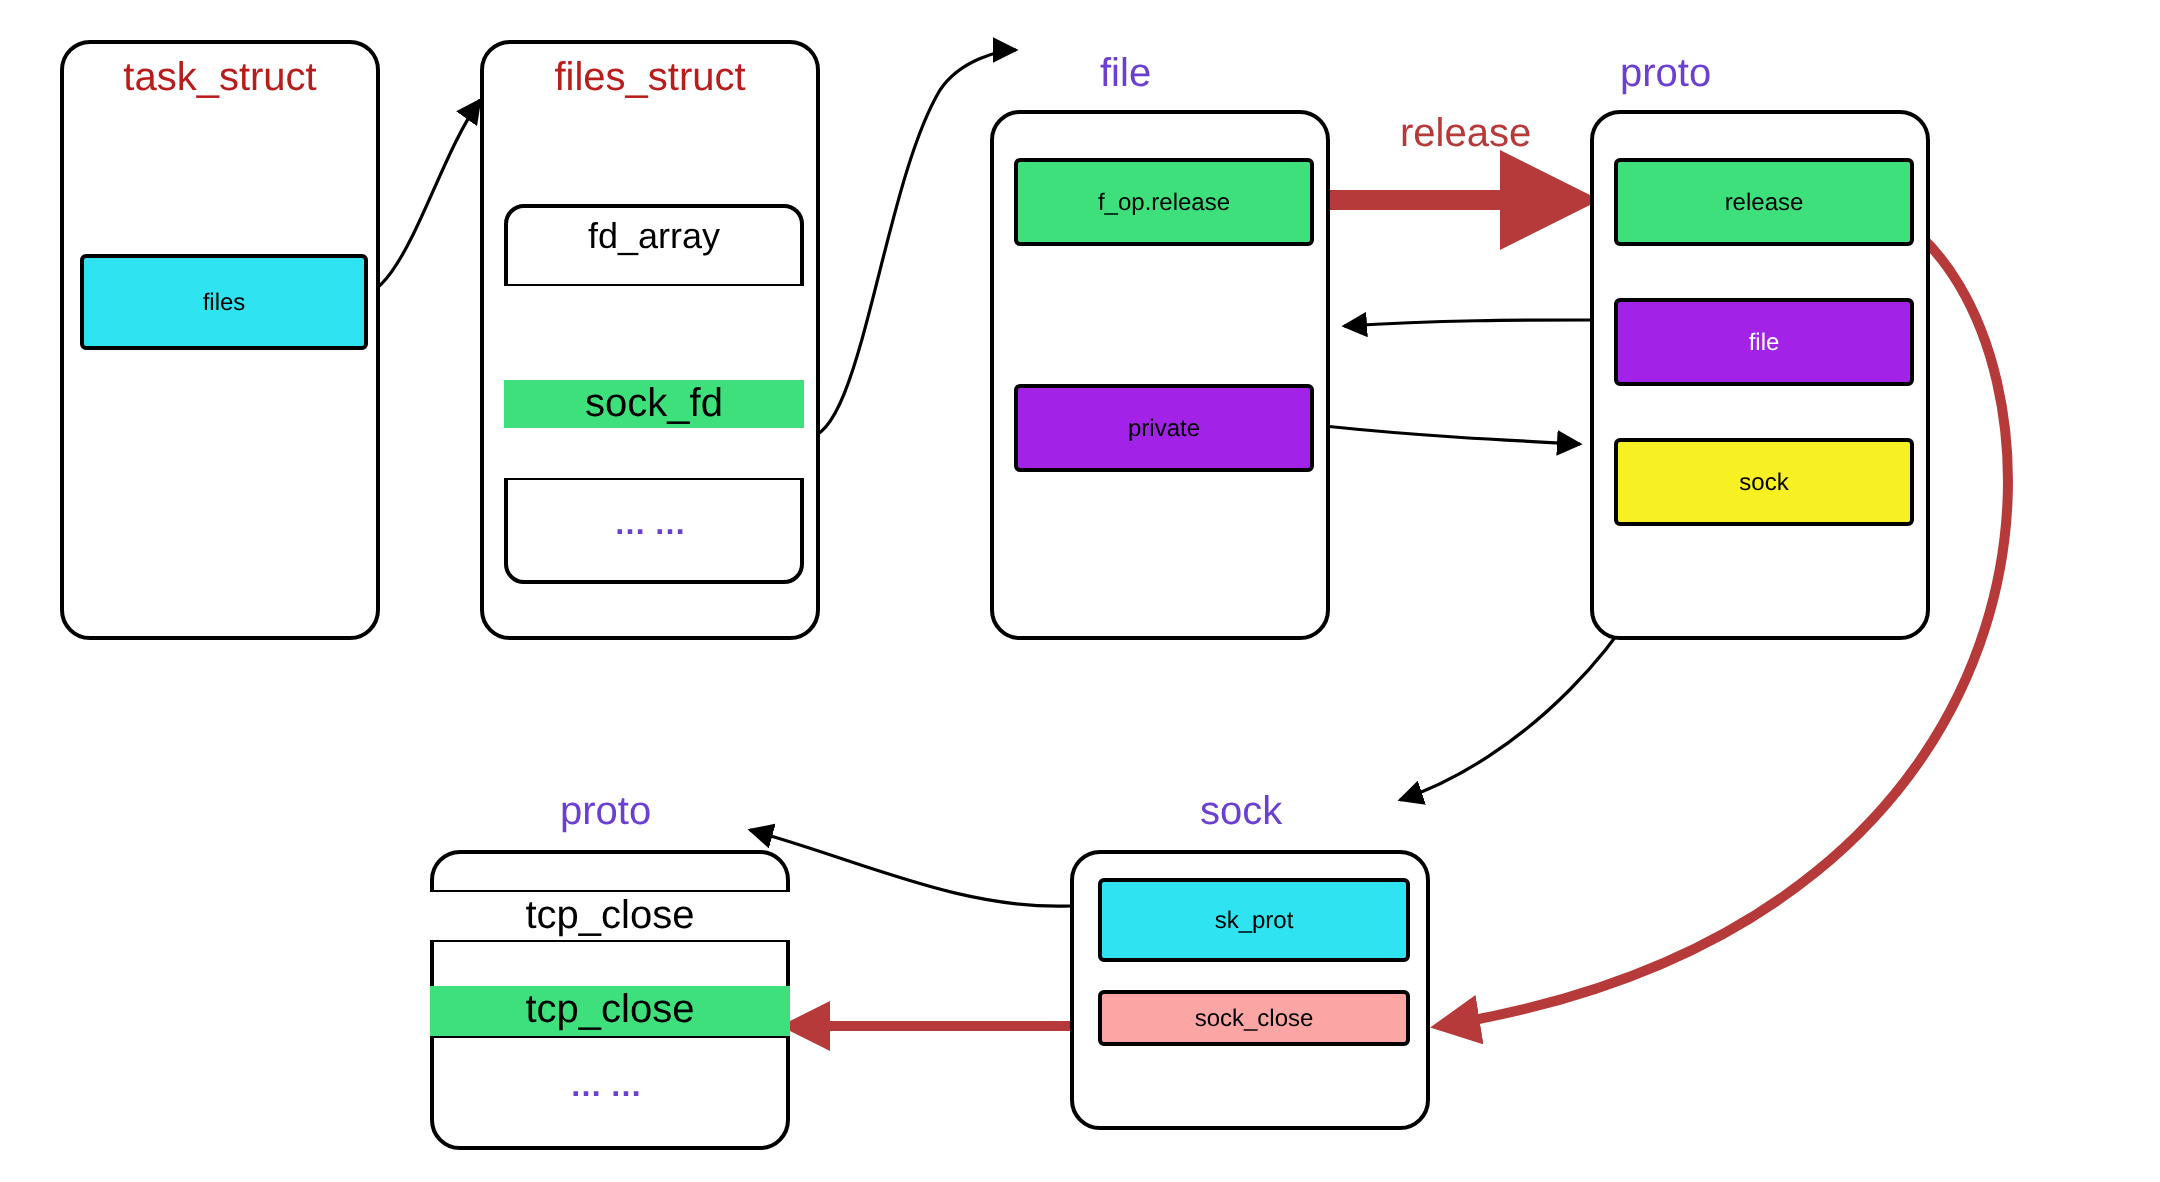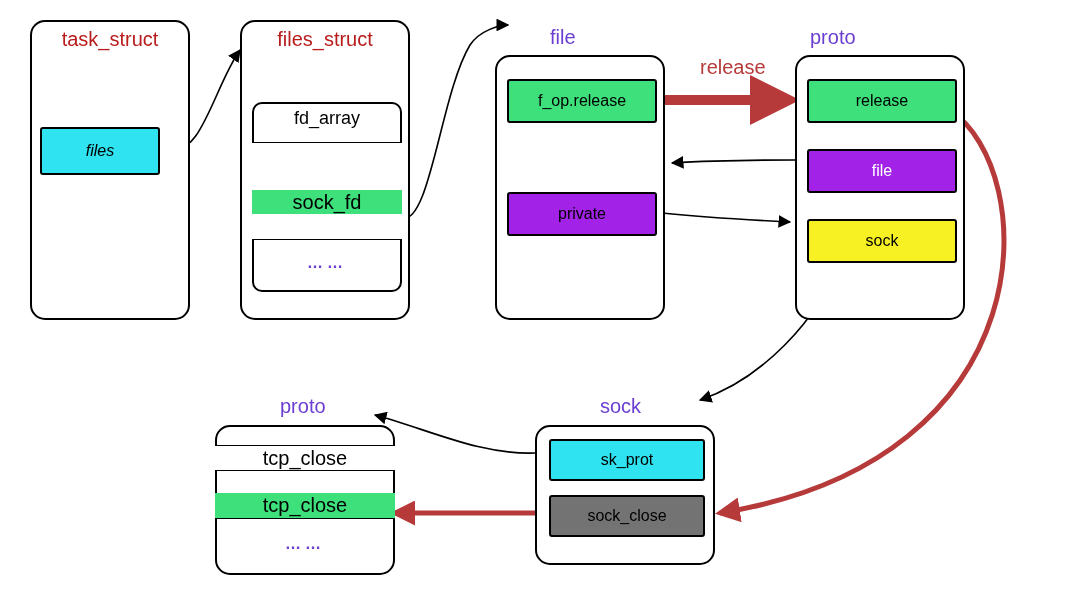--- a/index.html
+++ b/index.html
@@ -51,7 +51,7 @@
     display: flex;
     align-items: center;
     justify-content: center;
-    font-size: 16px;
+    font-size: 12px;
   }
   .row {
     position: absolute;

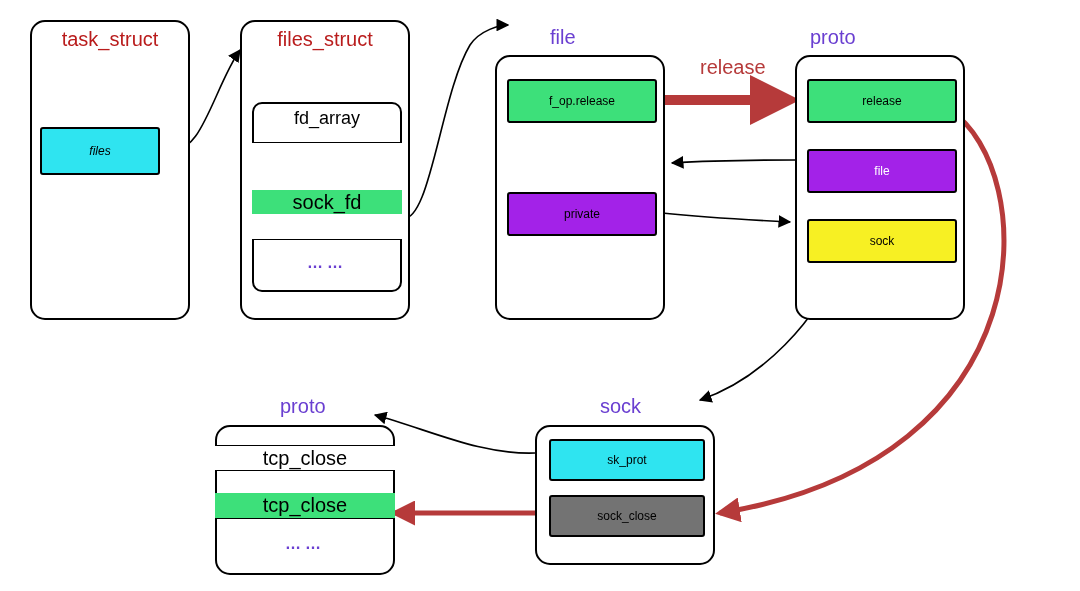--- a/index.html
+++ b/index.html
@@ -125,7 +125,7 @@
 
   <div class="box" style="left:30px; top:20px; width:160px; height:300px;">
     <div class="title">task_struct</div>
-    <div class="pill" style="left:8px; top:105px; width:120px; height:48px; background:#2fe4f0;font-style:italic;">files</div>
+    <div class="pill" style="left:8px; top:105px; width:144px; height:48px; background:#2fe4f0;">files</div>
   </div>
 
   <div class="box" style="left:240px; top:20px; width:170px; height:300px;">

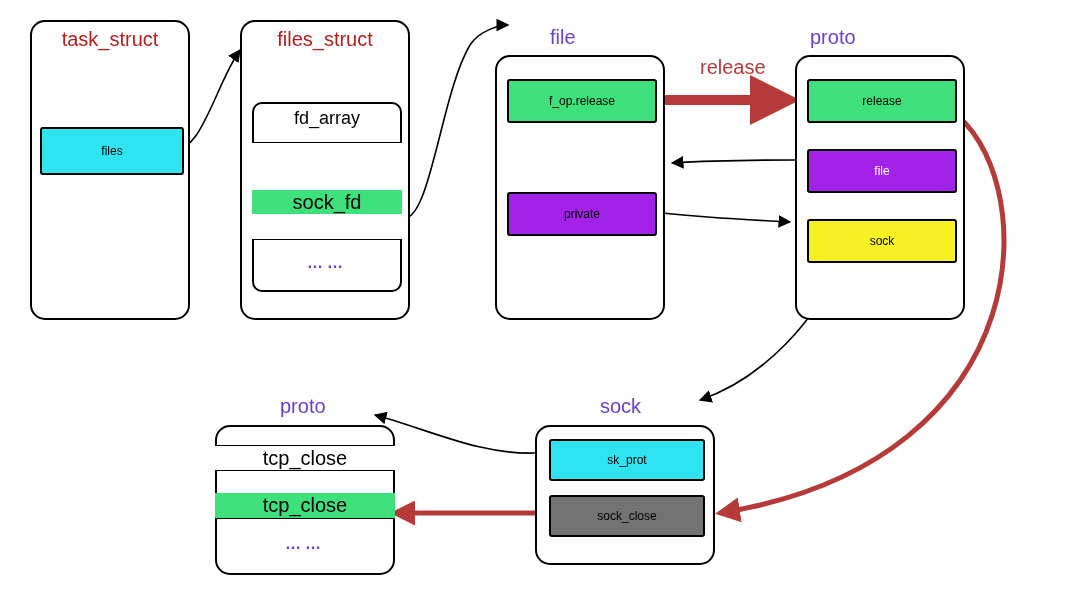--- a/index.html
+++ b/index.html
@@ -160,7 +160,7 @@
   <div class="title-outside" style="left:600px; top:395px;">sock</div>
   <div class="box" style="left:535px; top:425px; width:180px; height:140px;">
     <div class="pill" style="left:12px; top:12px; width:156px; height:42px; background:#2fe4f0;">sk_prot</div>
-    <div class="pill" style="left:12px; top:68px; width:156px; height:42px; background:#737373;">sock_close</div>
+    <div class="pill" style="left:12px; top:68px; width:156px; height:28px; background:#fca5a5;">sock_close</div>
   </div>
 
   <div class="title-outside" style="left:280px; top:395px;">proto</div>

